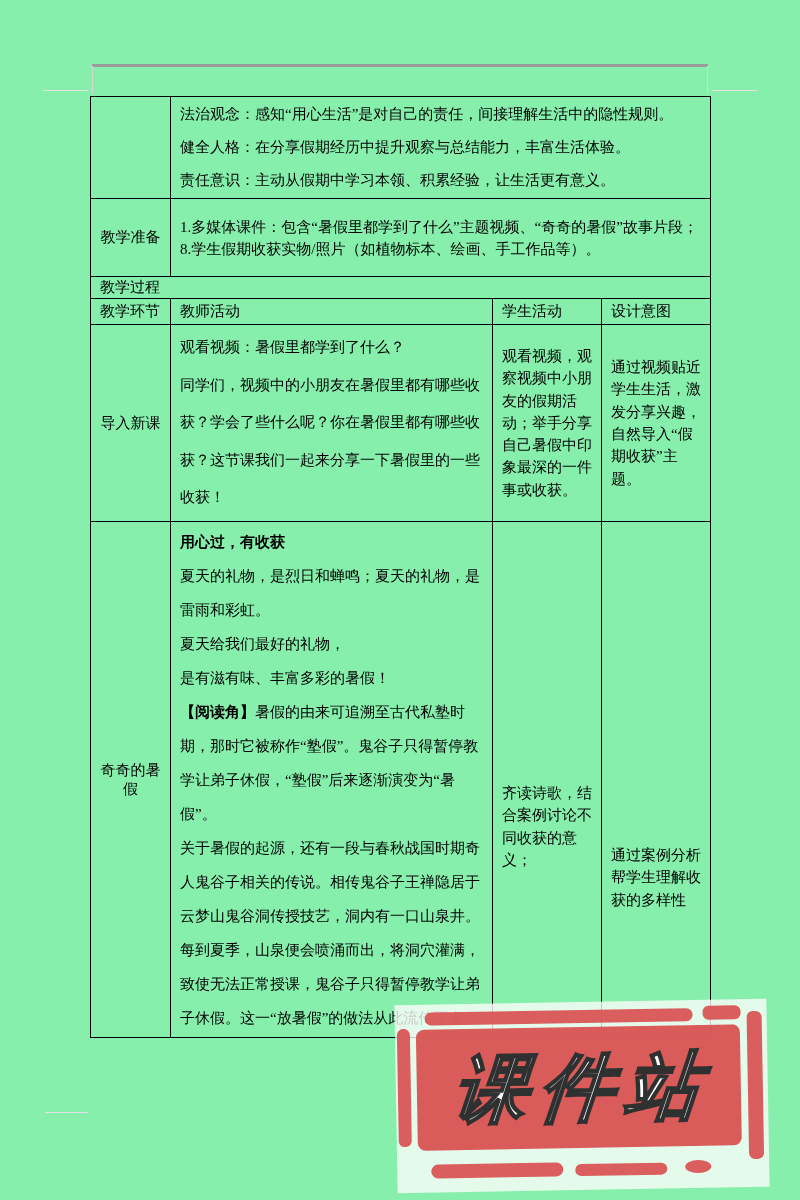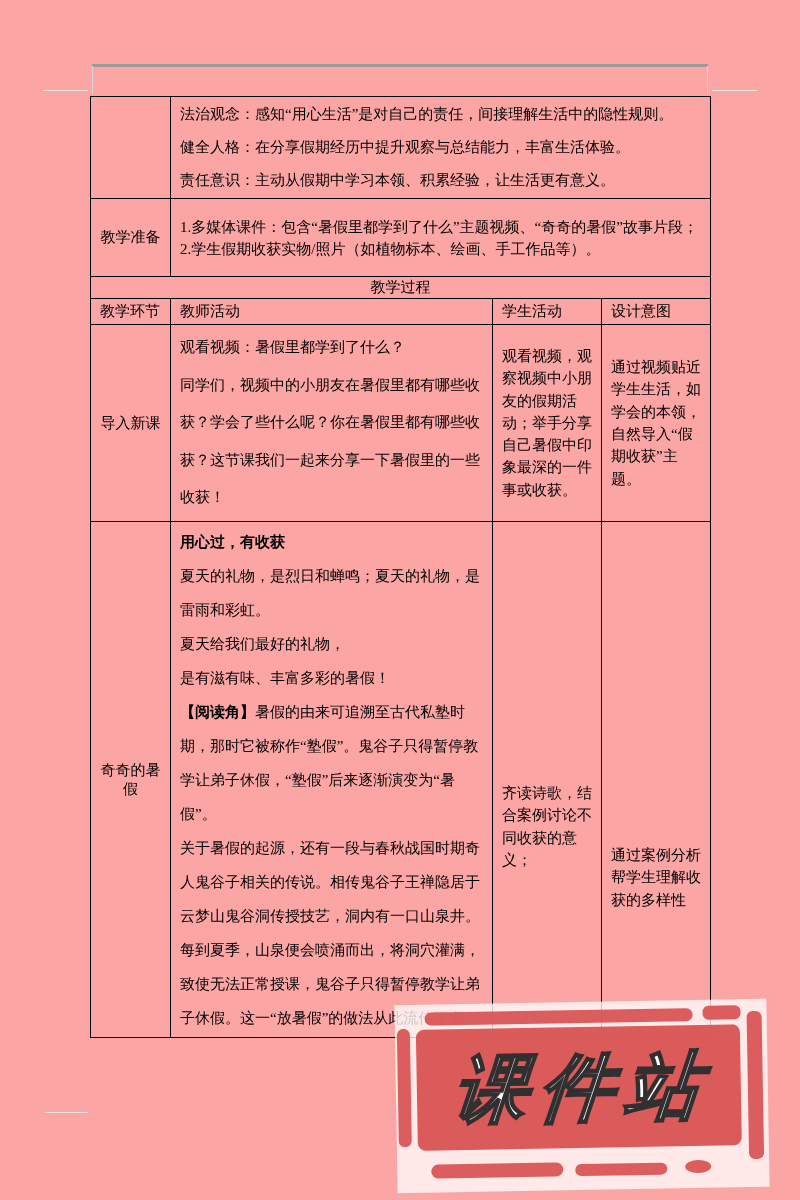--- a/index.html
+++ b/index.html
@@ -10,7 +10,7 @@
     color: #000;
     overflow: hidden;
   }
-  .canvas { position: relative; width: 800px; height: 1200px; background: #fca5a5; }
+  .canvas { position: relative; width: 800px; height: 1200px; background: #86efac; }
 
   
   .page-top-line { position: absolute; left: 92px; top: 64px; width: 616px; height: 3px; background: #9b9b9b; }

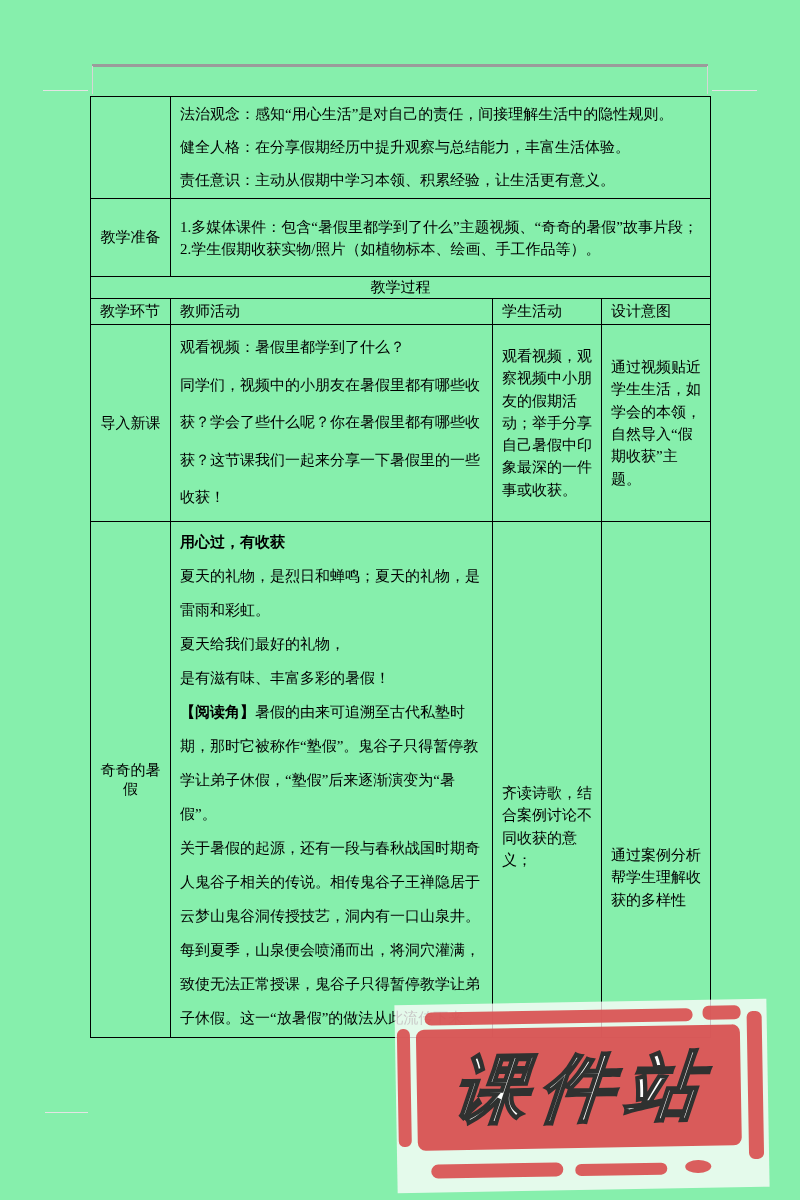--- a/index.html
+++ b/index.html
@@ -128,7 +128,7 @@
       <td class="stage-label">教学准备</td>
       <td class="prep-cell" colspan="3">
         <p>1.多媒体课件：包含“暑假里都学到了什么”主题视频、“奇奇的暑假”故事片段；</p>
-        <p>2.学生假期收获实物/照片（如植物标本、绘画、手工作品等）。</p>
+        <p>8.学生假期收获实物/照片（如植物标本、绘画、手工作品等）。</p>
       </td>
     </tr>
 

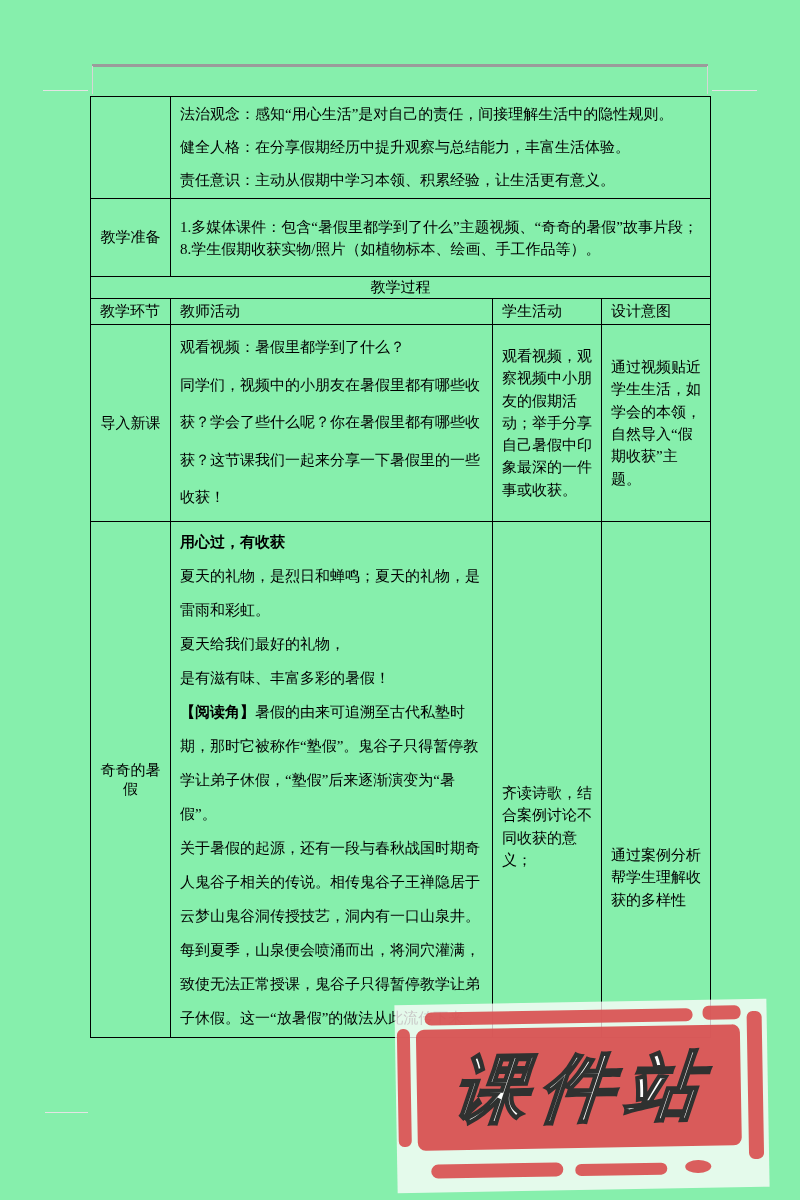--- a/index.html
+++ b/index.html
@@ -48,7 +48,7 @@
 
   .objectives-cell { line-height: 33px; vertical-align: middle; }
   .prep-cell { line-height: 22px; vertical-align: middle; }
-  .process-cell { text-align: center; vertical-align: middle; font-size: 15px; }
+  .process-cell { vertical-align: middle; font-size: 15px; }
   .header-cell { text-align: left; vertical-align: middle; font-size: 15px; }
 
   .intro-teacher { vertical-align: top; line-height: 37.5px; padding-top: 1px; }

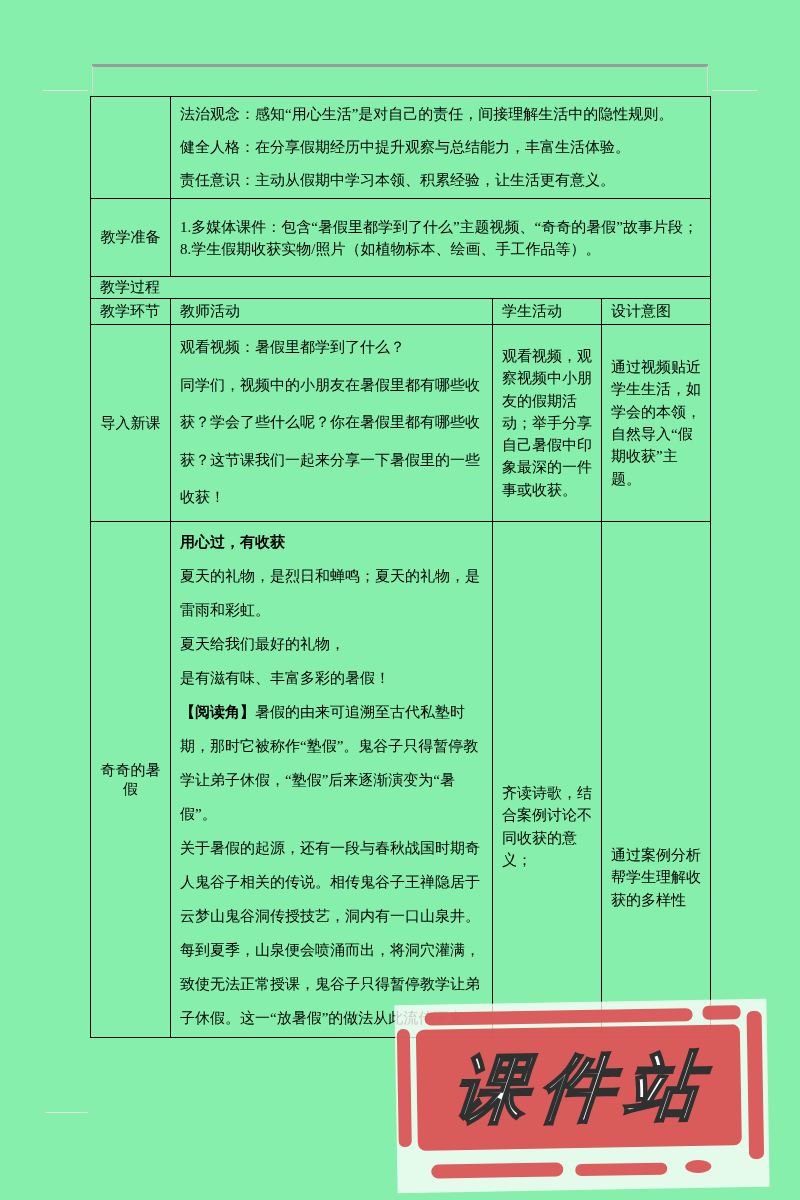--- a/index.html
+++ b/index.html
@@ -150,7 +150,7 @@
         <p>同学们，视频中的小朋友在暑假里都有哪些收获？学会了些什么呢？你在暑假里都有哪些收获？这节课我们一起来分享一下暑假里的一些收获！</p>
       </td>
       <td class="intro-student">观看视频，观察视频中小朋友的假期活动；举手分享自己暑假中印象最深的一件事或收获。</td>
-      <td class="intro-intent">通过视频贴近学生生活，如学会的本领，自然导入“假期收获”主题。</td>
+      <td class="intro-intent">通过视频贴近学生生活，激发分享兴趣，自然导入“假期收获”主题。</td>
     </tr>
 
     <tr class="r-teach">

